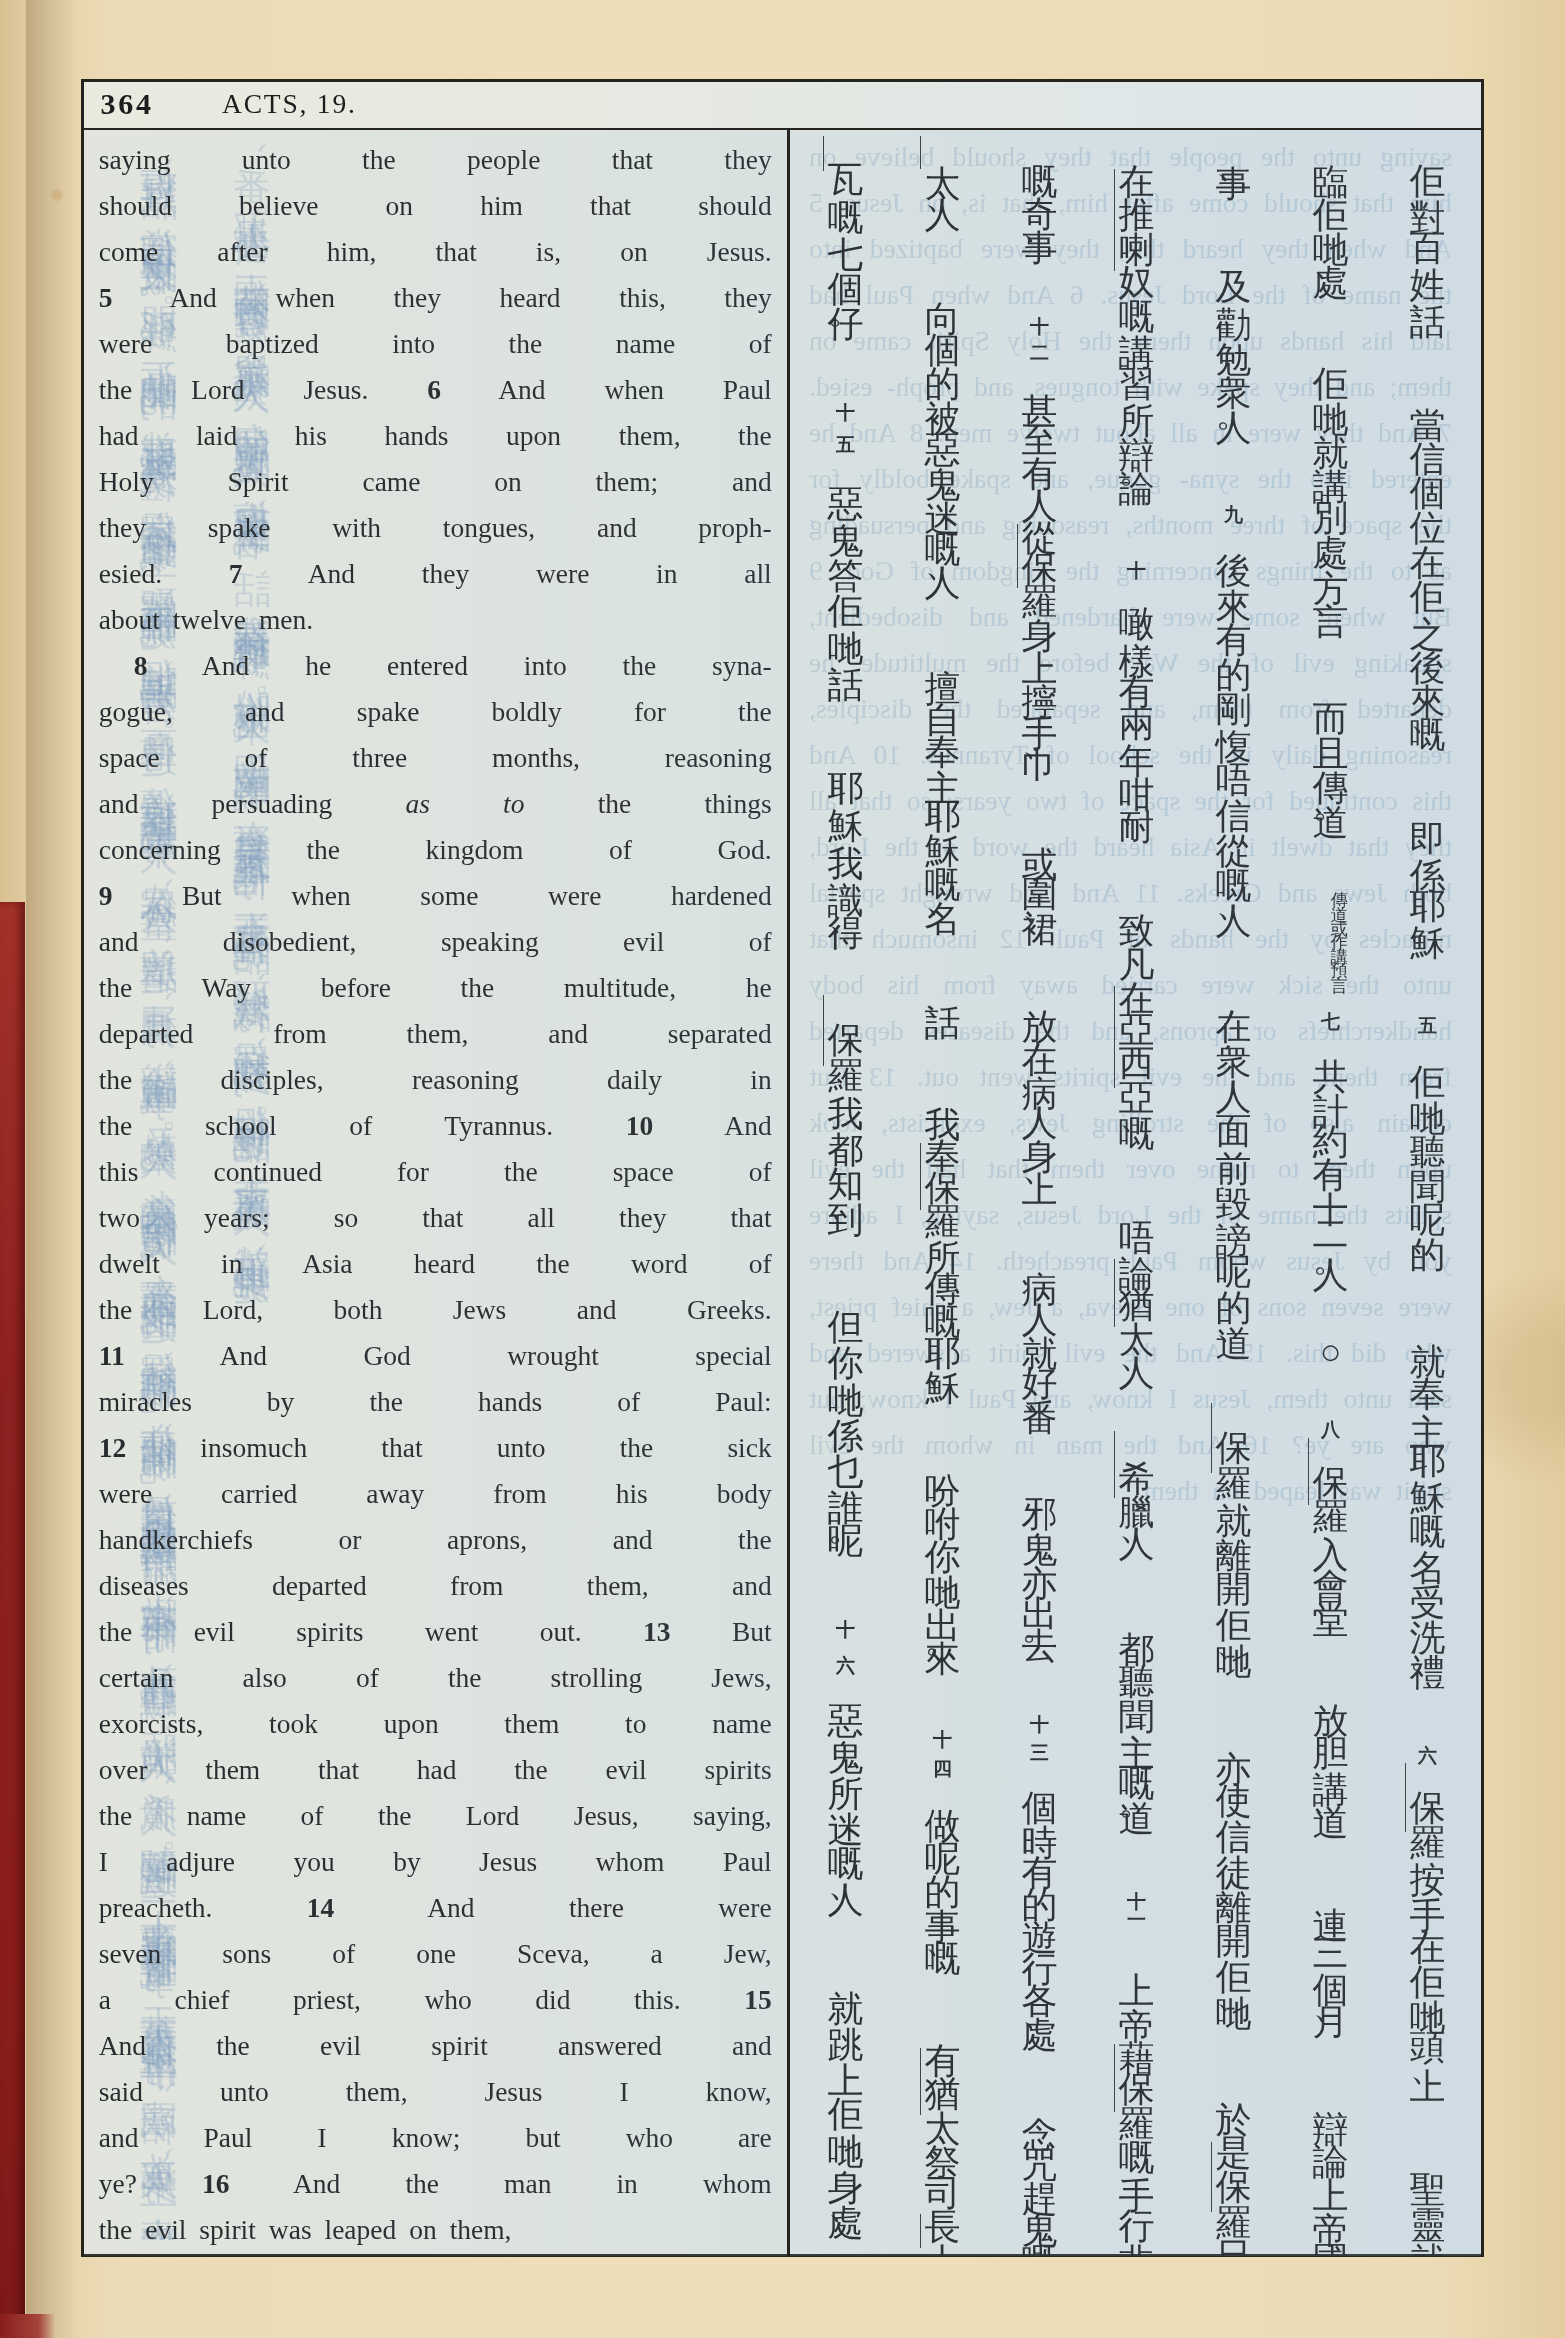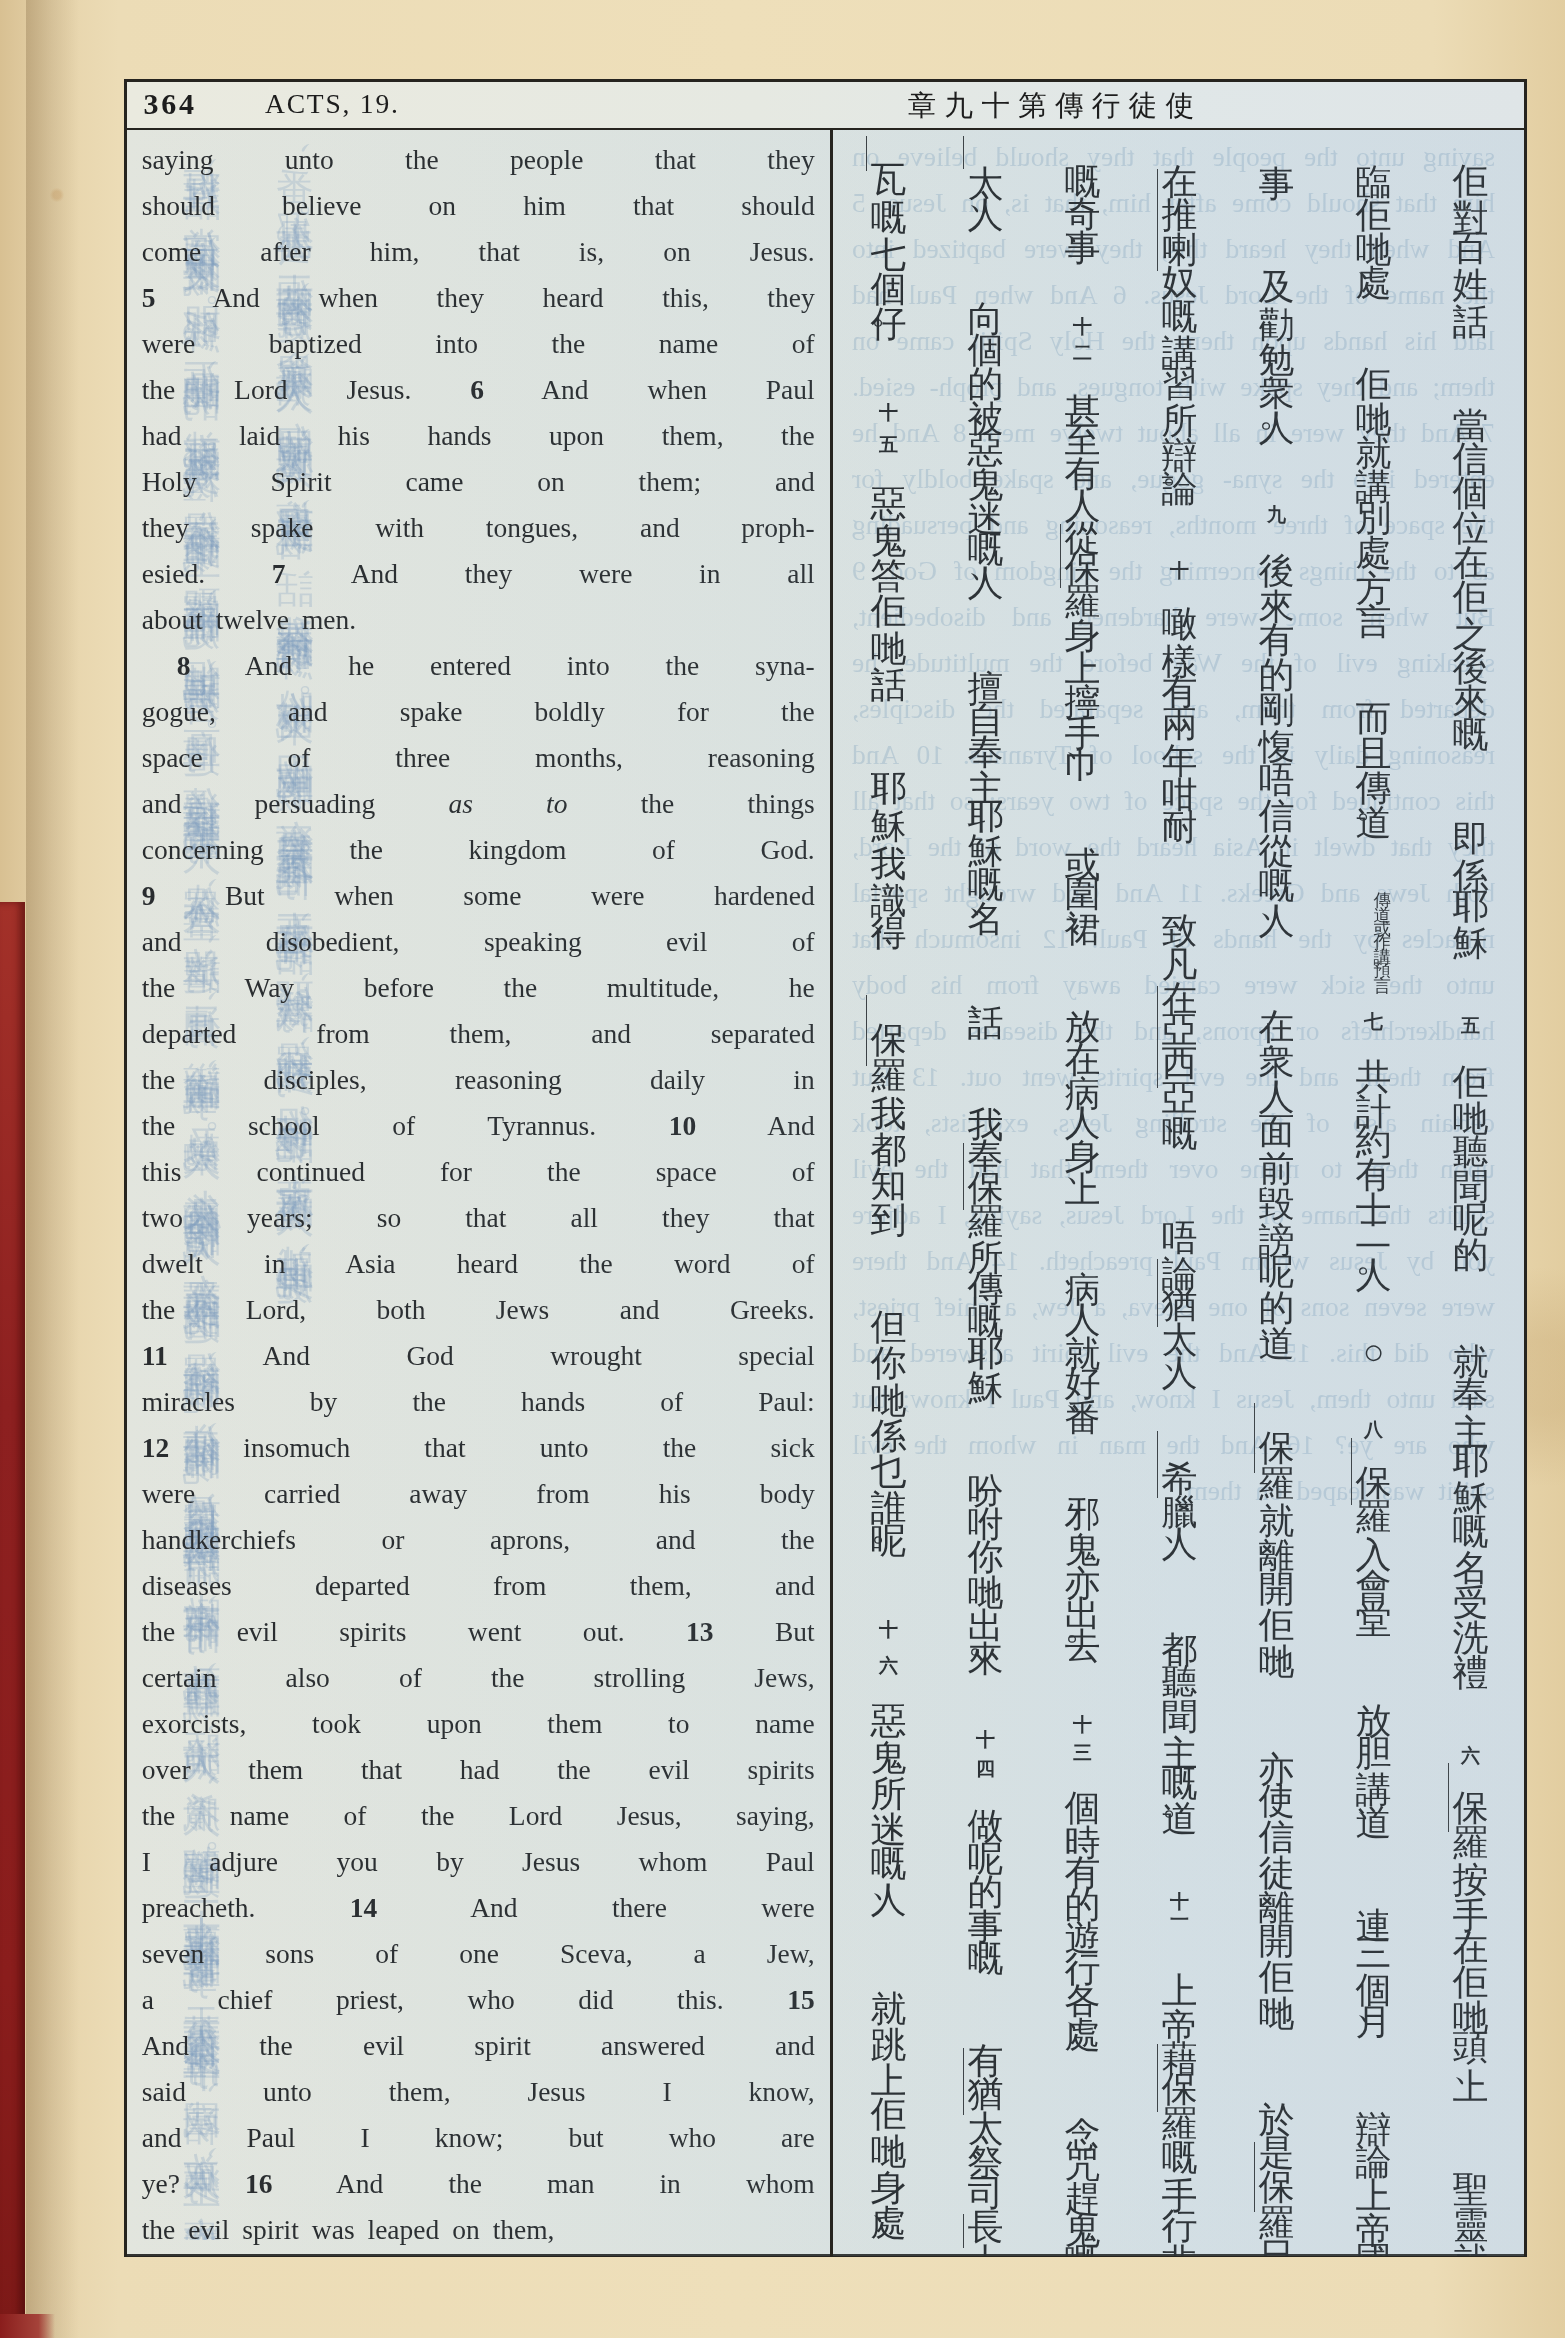--- a/index.html
+++ b/index.html
@@ -33,7 +33,6 @@
     position:absolute;left:81px;top:79px;width:1403px;height:2178px;
     box-sizing:border-box;border:3.7px solid #26241f;
     background:linear-gradient(90deg,#eaeadf 0,#e6e9e2 45%,#e0e7e8 75%,#dfe5e7 100%);
-    margin-left:43px;
   }
   .page-header{
     position:relative;height:46px;border-bottom:2.8px solid #26241f;

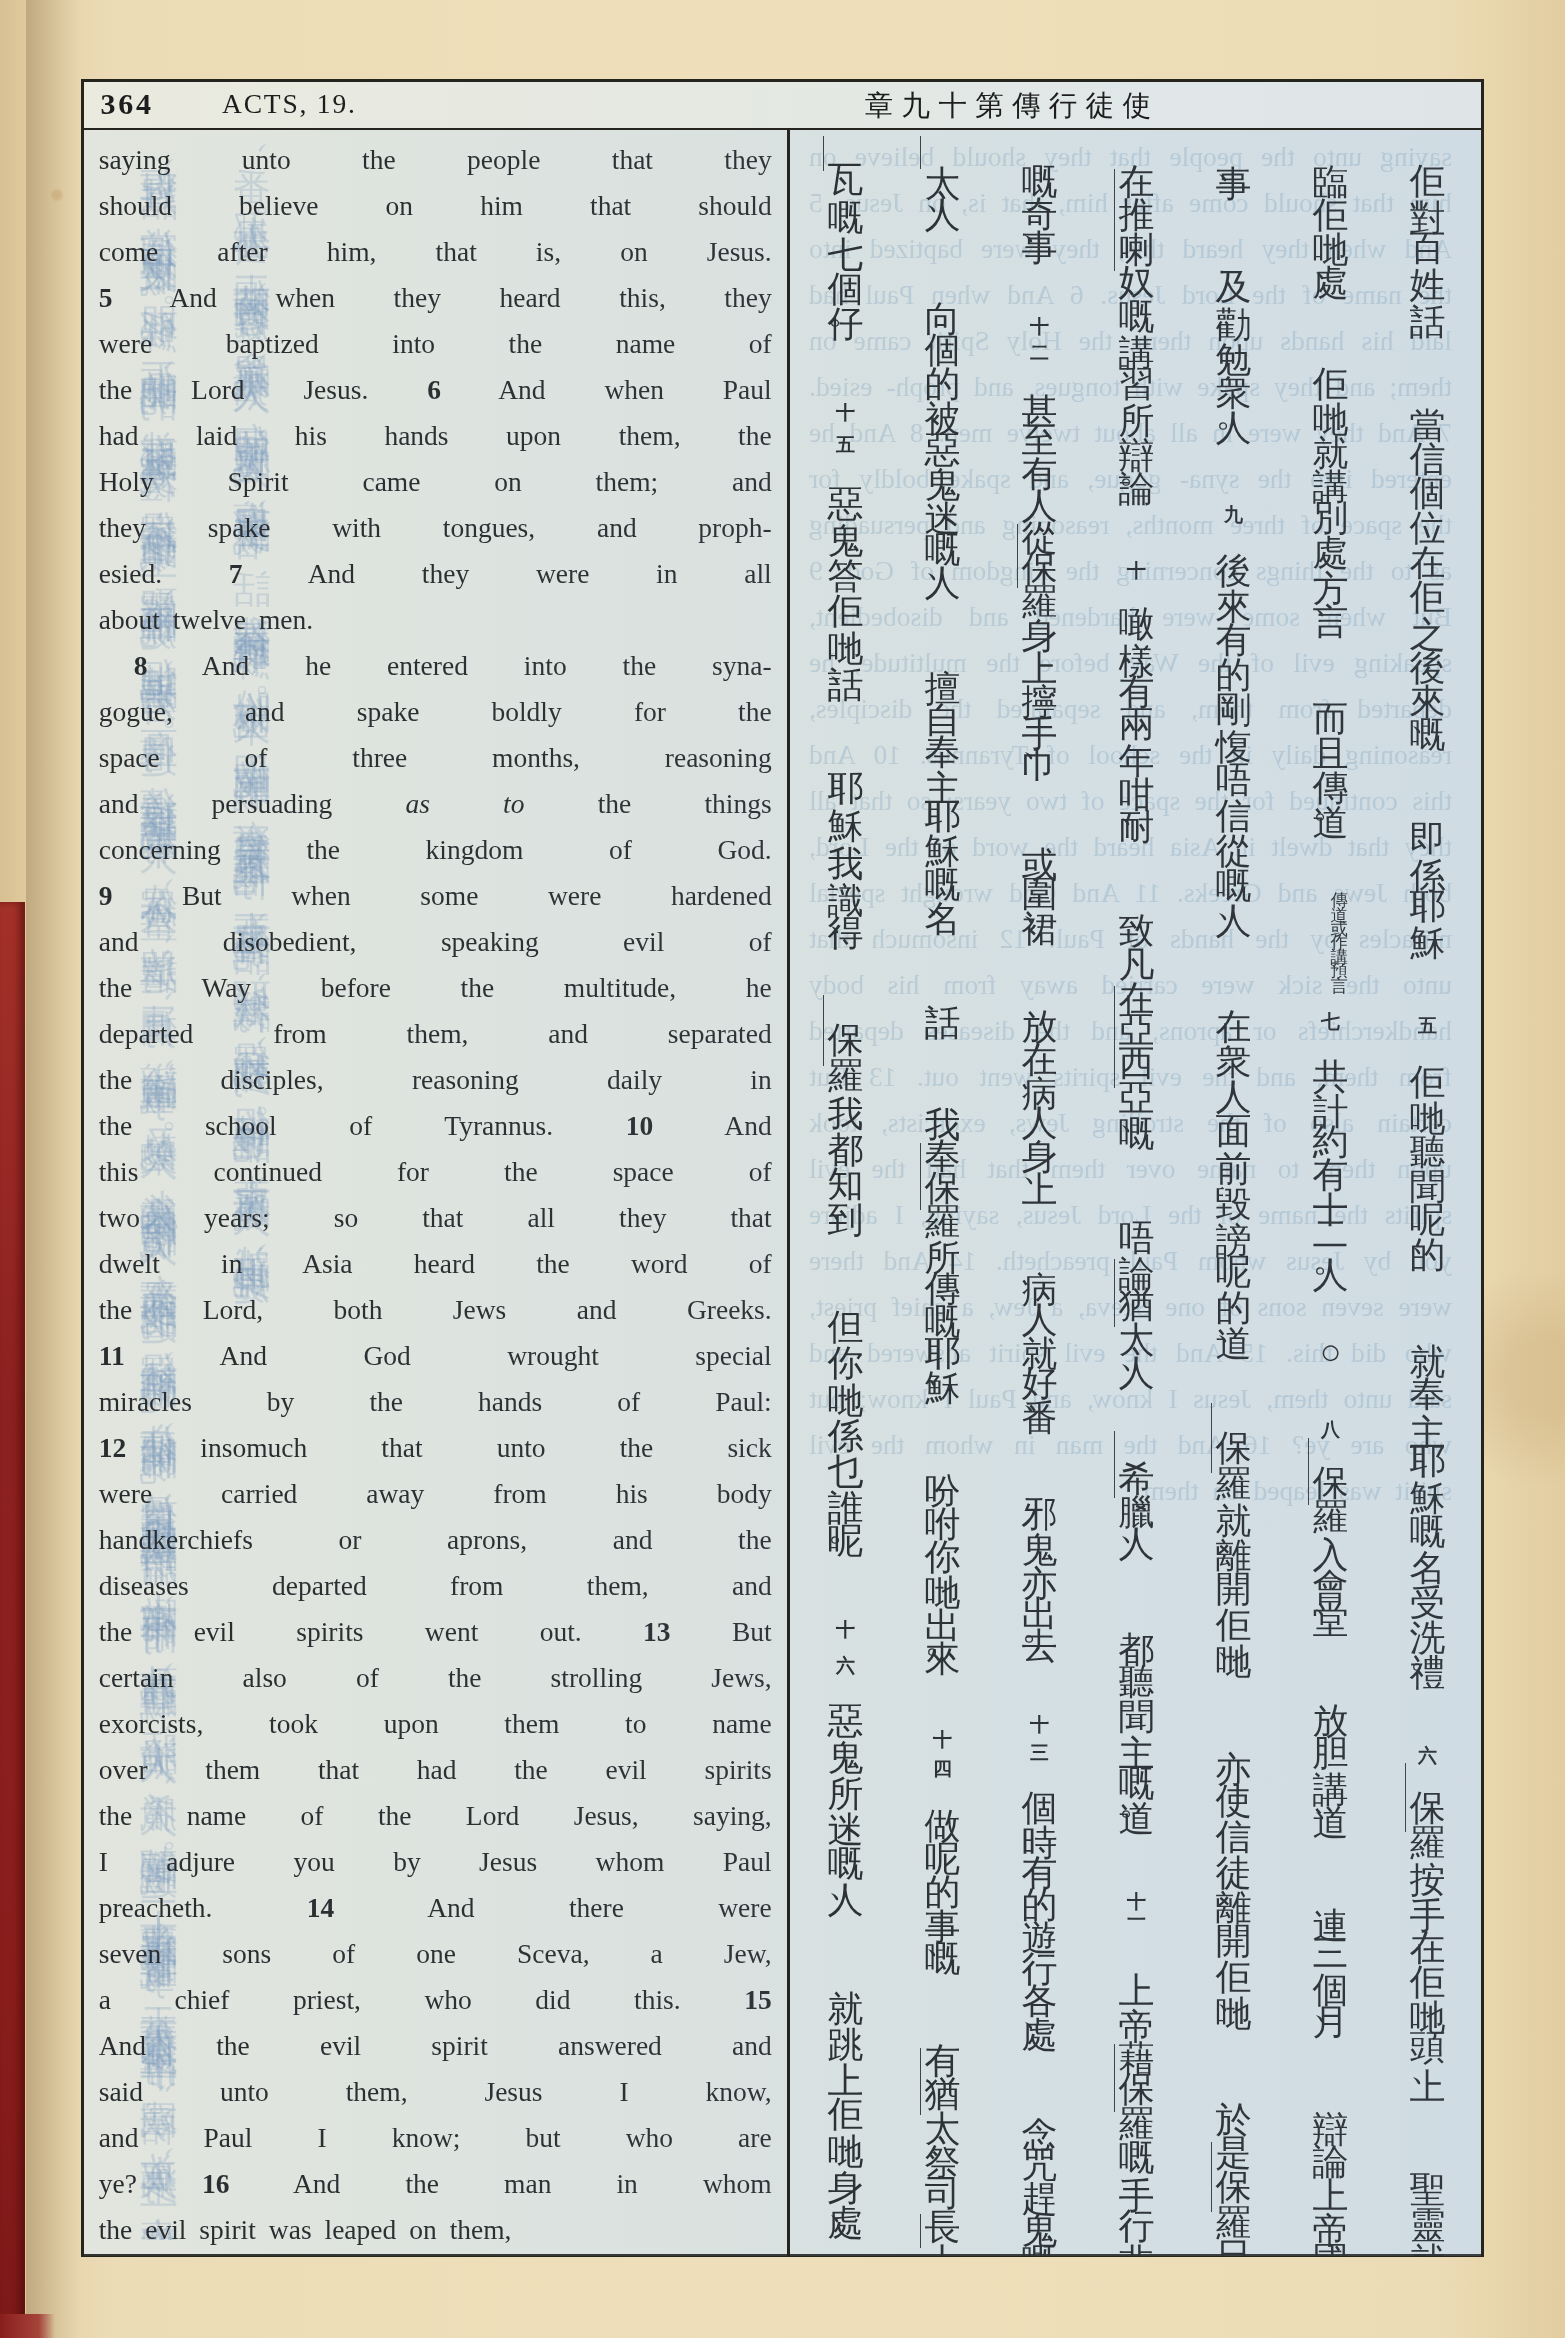--- a/index.html
+++ b/index.html
@@ -115,7 +115,6 @@
     <div class="page-header">
       <span class="page-num">364</span>
       <span class="header-en">ACTS, 19.</span>
-      <span class="header-zh">章九十第傳行徒使</span>
     </div>
     <div class="content">
       <div class="ghost ghost-zh">佢對百姓話、當信個位在佢之後來嘅、即係耶穌。五佢哋聽聞呢的、就奉主耶穌嘅名受洗禮。六保羅按手在佢哋頭上、聖靈就降臨佢哋處、佢哋就講別處方言、而且傳道。傳道或作講預言七共計約有十二人。八保羅入會堂、放胆講道、連三個月、辯論上帝國嘅事、及勸勉衆人。九後來有的剛愎唔信從嘅人、在衆人面前毀謗呢的道、保羅就離開佢哋、亦使信徒離開佢哋、於是保羅日日在推喇奴嘅講習所辯論。十噉樣有兩年咁耐、致凡在亞西亞嘅、唔論猶太人、希臘人、都聽聞主嘅道。十一上帝藉保羅嘅手行非常嘅奇事、十二甚至有人從保羅身上擰手巾、或圍裙、放在病人身上、病人就好番、邪鬼亦出去。十三個時有的遊行各處、念咒趕鬼嘅猶太人、向個的被惡鬼迷嘅人、擅自奉主耶穌嘅名、話、我奉保羅所傳嘅耶穌、吩咐你哋出來。十四做呢的事嘅、有猶太祭司長士基瓦嘅七個仔。十五惡鬼答佢哋話、耶穌我識得、保羅我都知到、但你哋係乜誰呢。十六惡鬼所迷嘅人、就跳上佢哋身處、</div>

